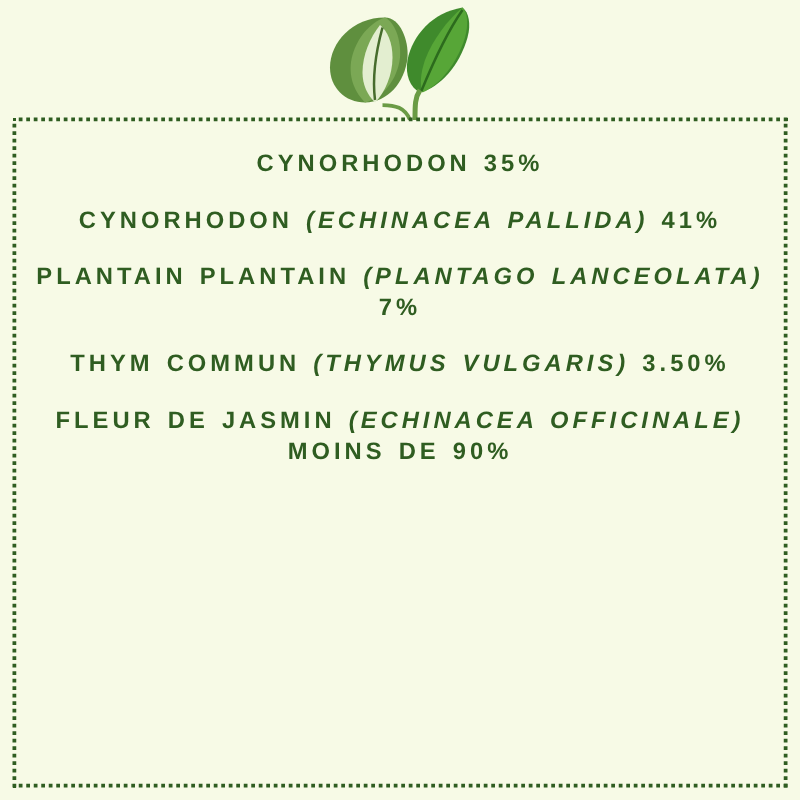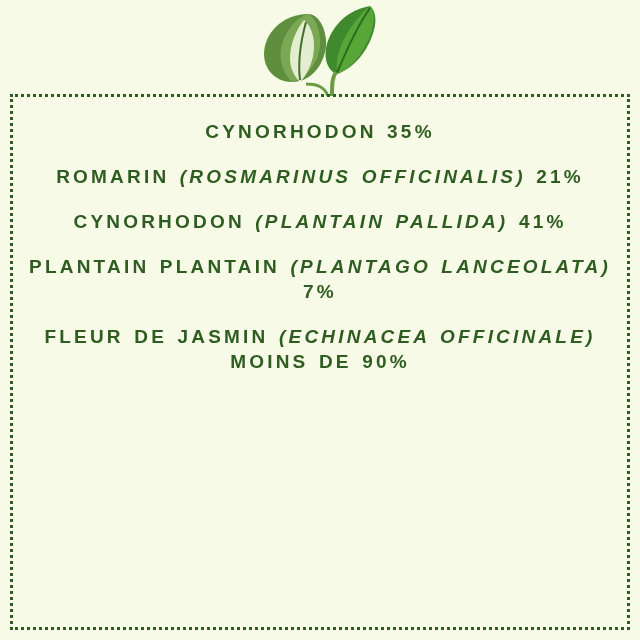--- a/index.html
+++ b/index.html
@@ -104,11 +104,6 @@
         <span class="pct">35%</span>
       </li>
 
-      <li class="ing-item">
-        <span>ROMARIN</span>
-        <span class="latin">(ROSMARINUS OFFICINALIS)</span>
-        <span class="pct">21%</span>
-      </li>
 
       <li class="ing-item">
         <span>CYNORHODON</span>

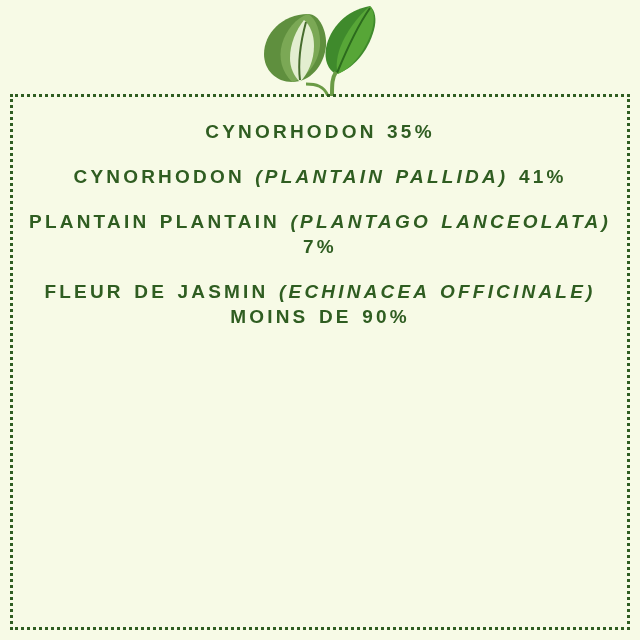--- a/index.html
+++ b/index.html
@@ -107,7 +107,7 @@
 
       <li class="ing-item">
         <span>CYNORHODON</span>
-        <span class="latin">(PLANTAIN PALLIDA)</span>
+        <span class="latin">(ECHINACEA PALLIDA)</span>
         <span class="pct">41%</span>
       </li>
 

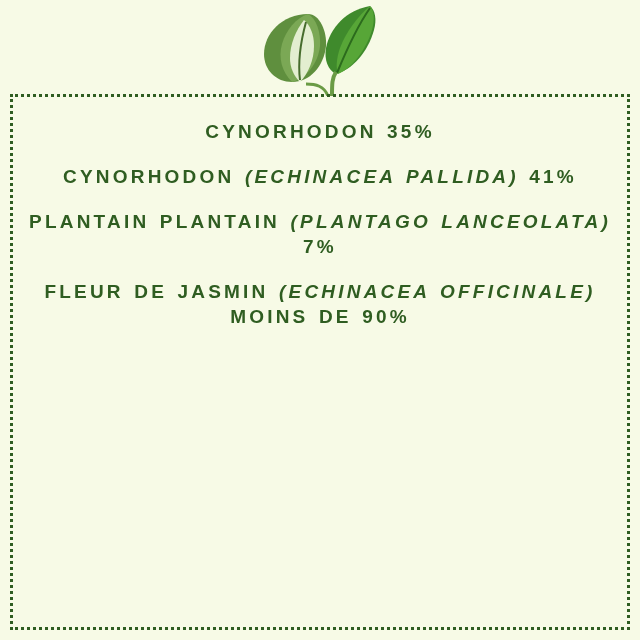--- a/index.html
+++ b/index.html
@@ -118,6 +118,11 @@
       </li>
 
 
+      <li class="ing-item">
+        <span>THYM COMMUN</span>
+        <span class="latin">(THYMUS VULGARIS)</span>
+        <span class="pct">3.50%</span>
+      </li>
 
       <li class="ing-item">
         <span>FLEUR DE JASMIN</span>

